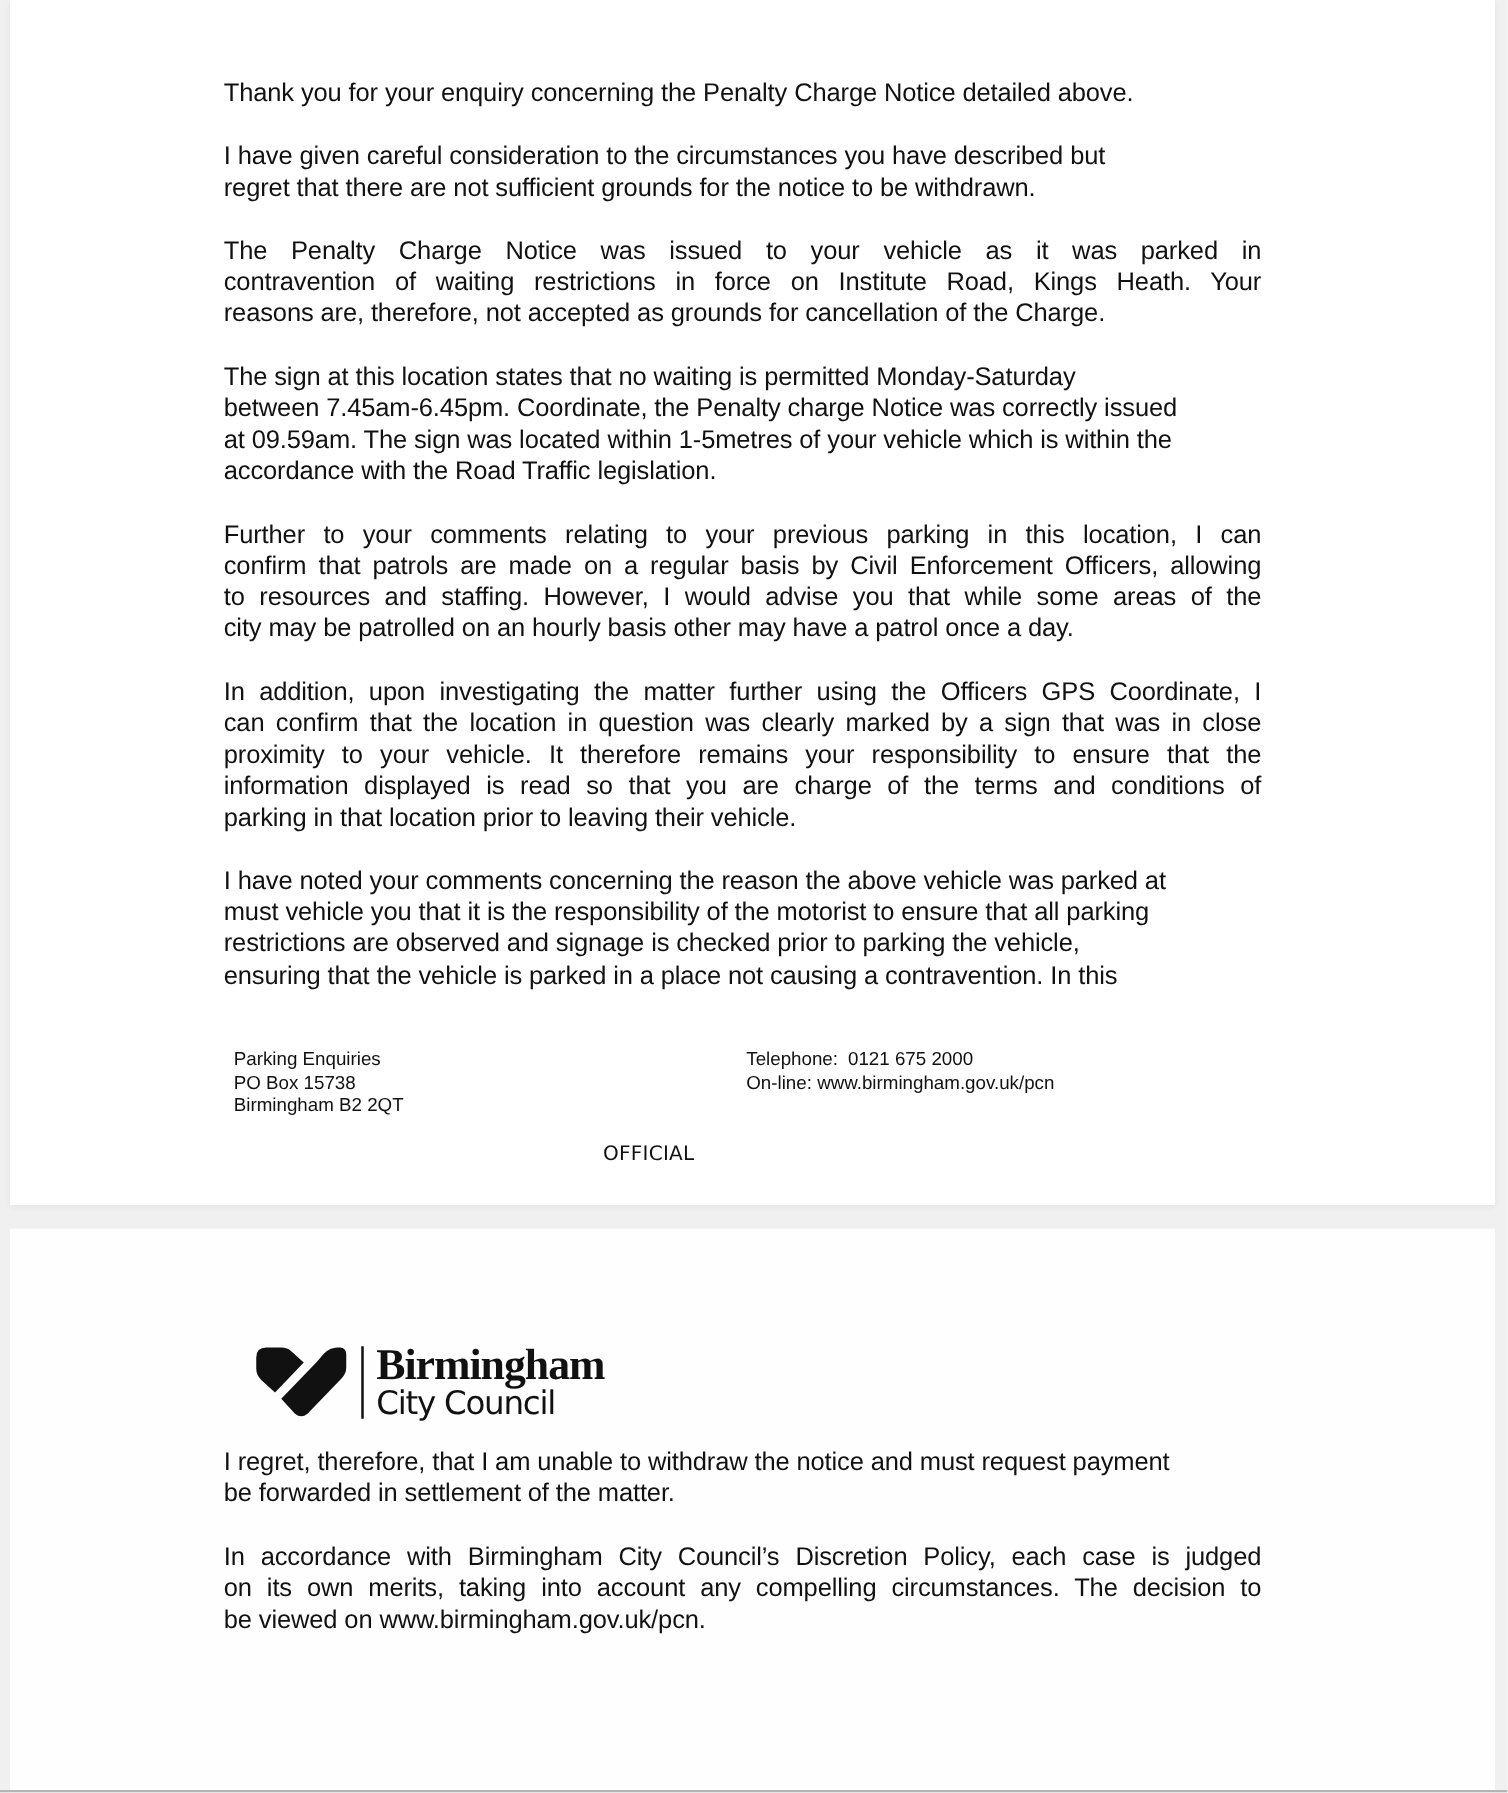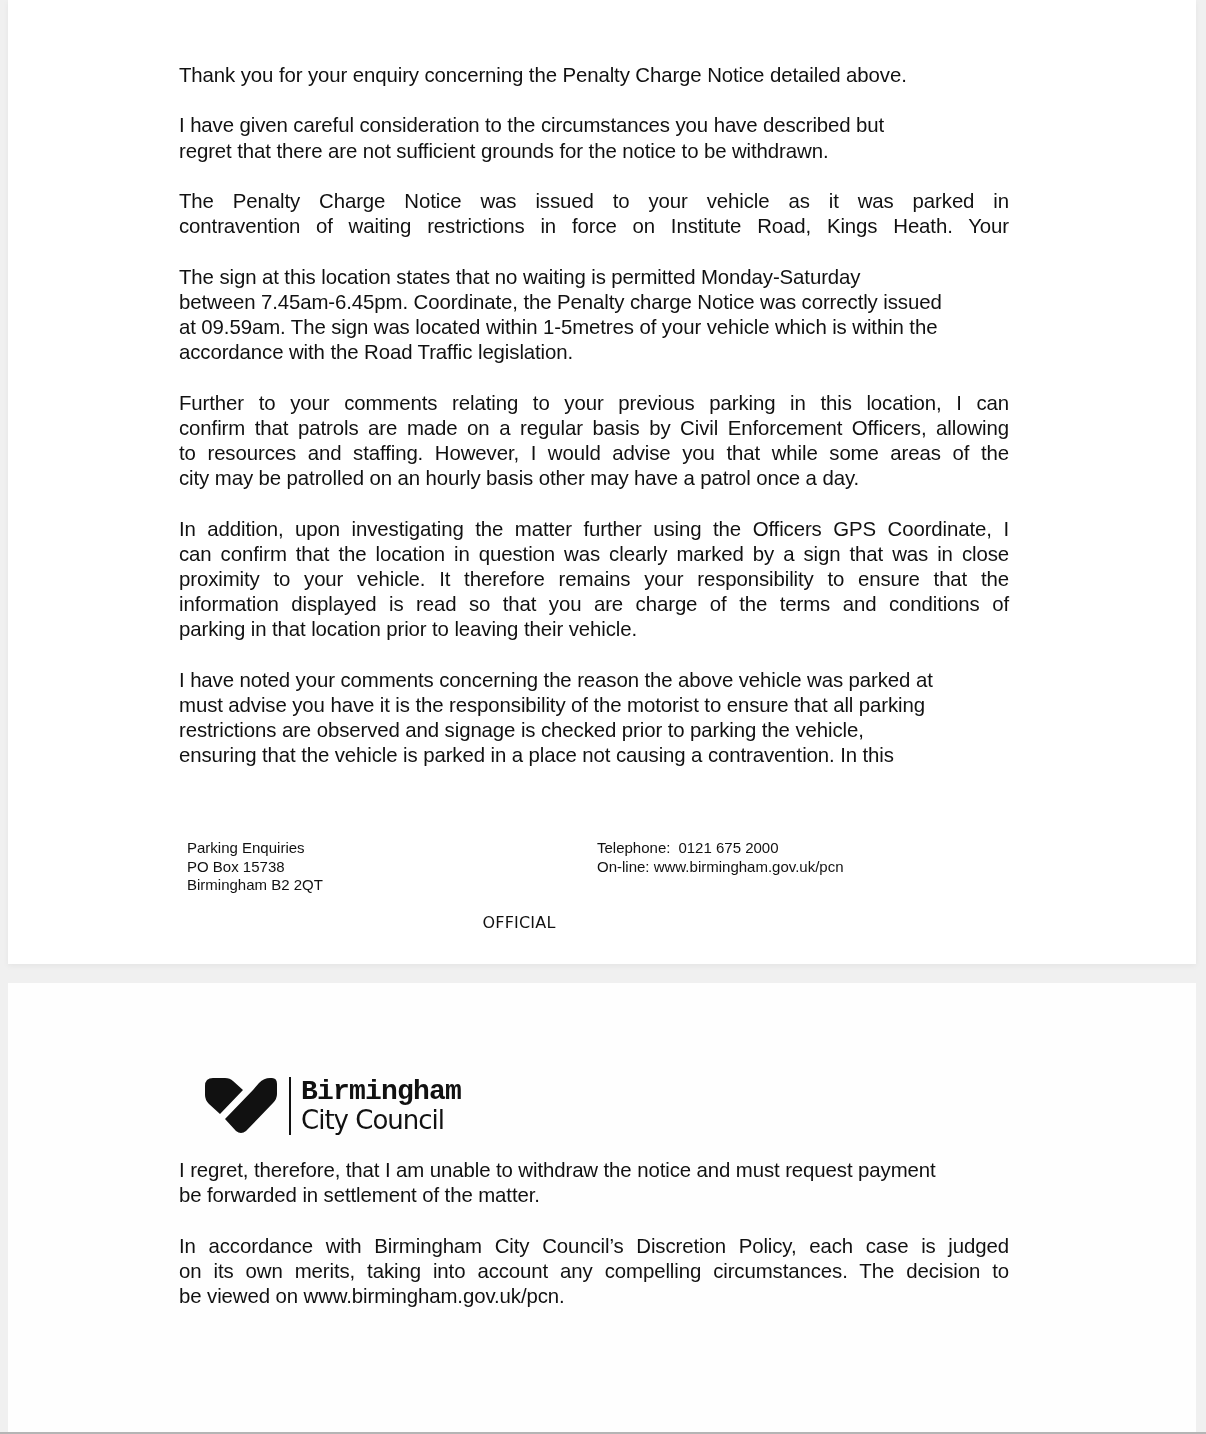--- a/index.html
+++ b/index.html
@@ -133,6 +133,7 @@
   <p class="para">
     <span class="jline">The Penalty Charge Notice was issued to your vehicle as it was parked in</span>
     <span class="jline">contravention of waiting restrictions in force on Institute Road, Kings Heath. Your</span>
+    <span class="lastline">reasons are, therefore, not accepted as grounds for cancellation of the Charge.</span>
   </p>
   <p class="para">
     <span class="line">The sign at this location states that no waiting is permitted Monday-Saturday</span>

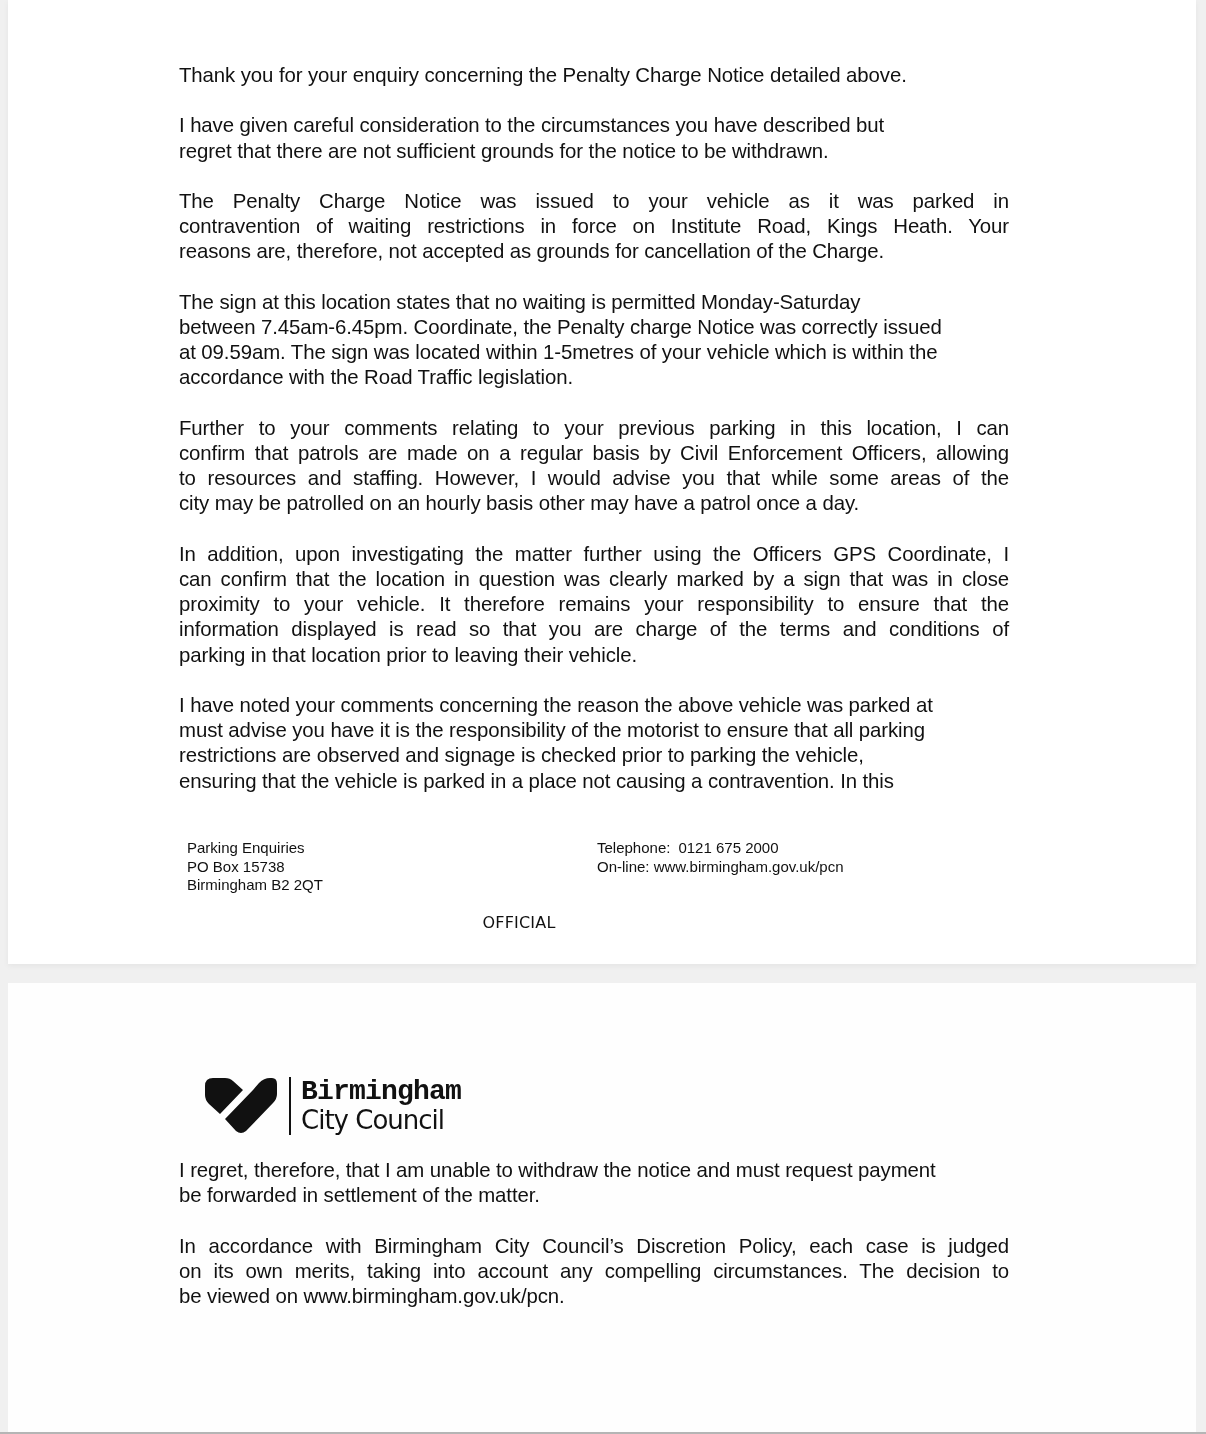--- a/index.html
+++ b/index.html
@@ -156,7 +156,7 @@
   </p>
   <p class="para">
     <span class="line">I have noted your comments concerning the reason the above vehicle was parked at</span>
-    <span class="line">must advise you have it is the responsibility of the motorist to ensure that all parking</span>
+    <span class="line">must vehicle you that it is the responsibility of the motorist to ensure that all parking</span>
     <span class="line">restrictions are observed and signage is checked prior to parking the vehicle,</span>
     <span class="line">ensuring that the vehicle is parked in a place not causing a contravention. In this</span>
   </p>

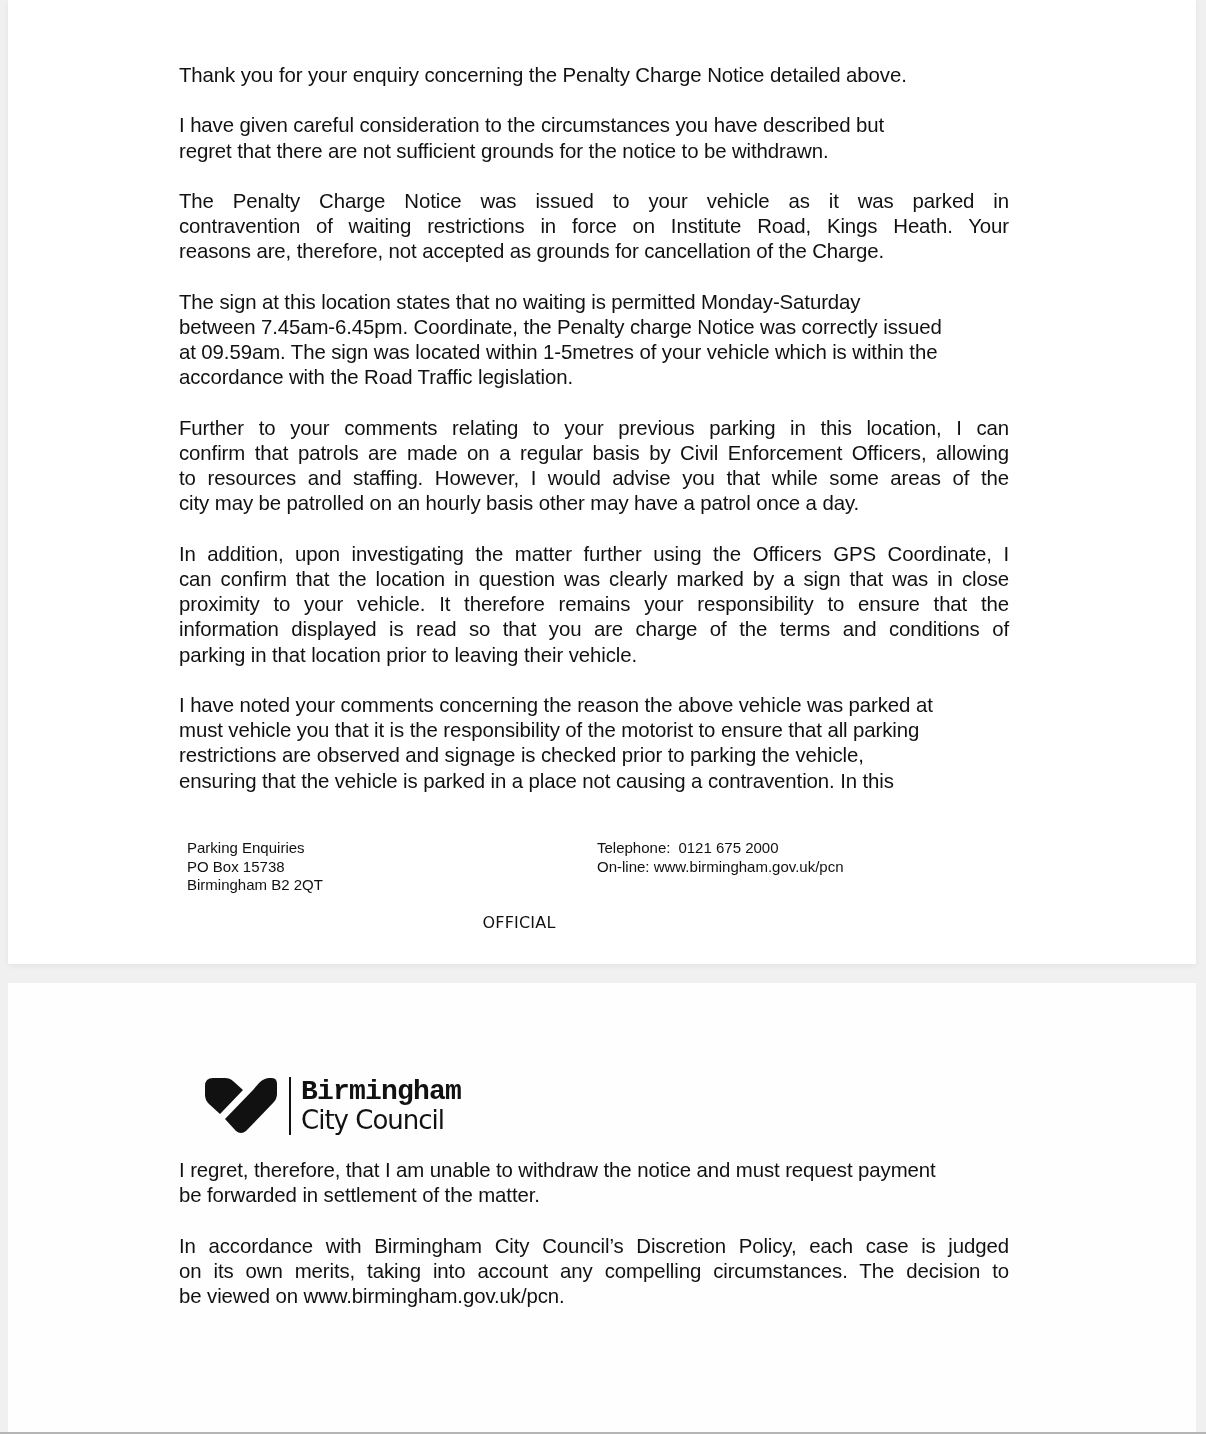--- a/index.html
+++ b/index.html
@@ -104,9 +104,9 @@
     color: #111;
   }
   .logo-line1 {
-    font-family: Liberation Mono, monospace;
+    font-family: Liberation Serif, serif;
     font-weight: bold;
-    font-size: 28px;
+    font-size: 35px;
     letter-spacing: -0.8px;
     margin-top: -2px;
   }

